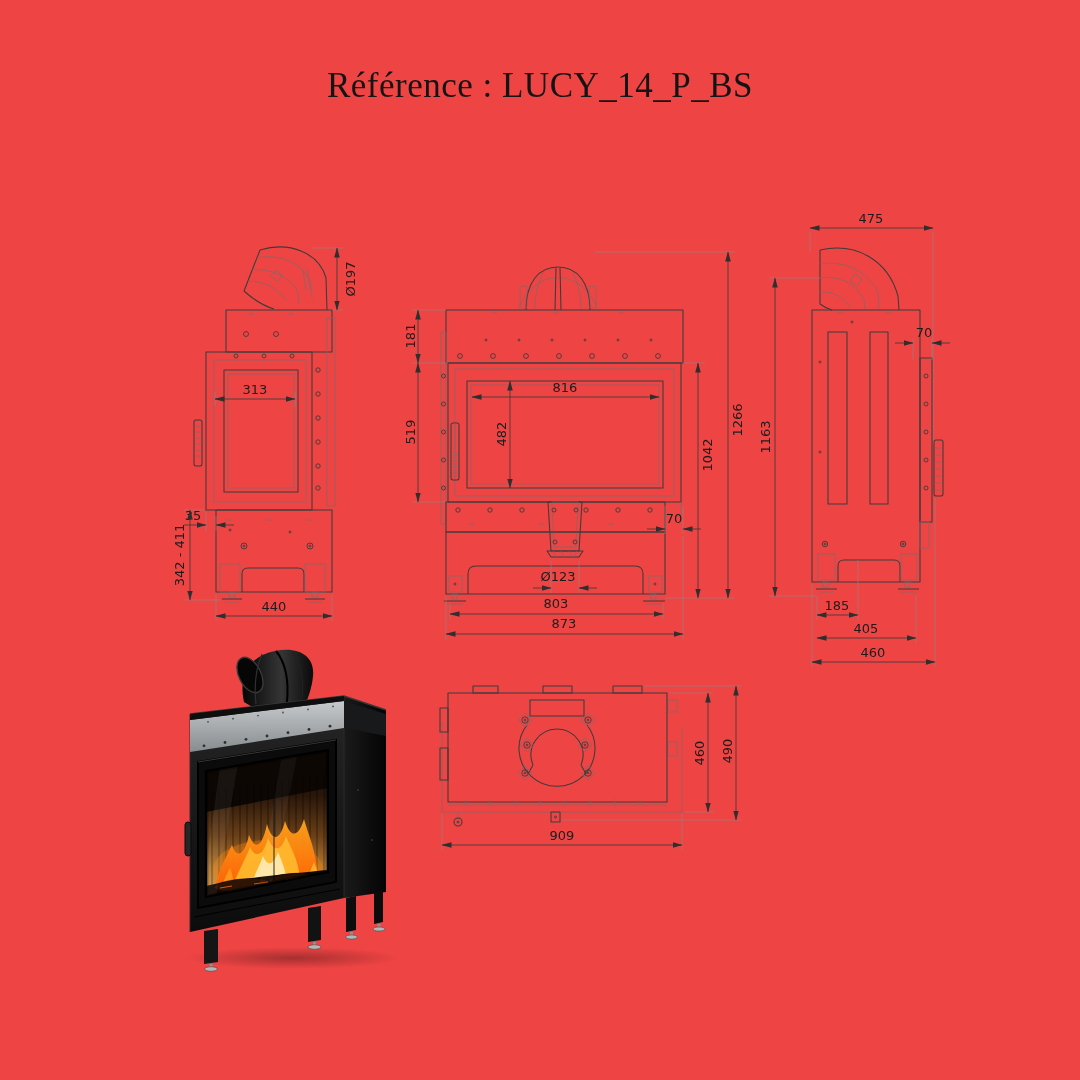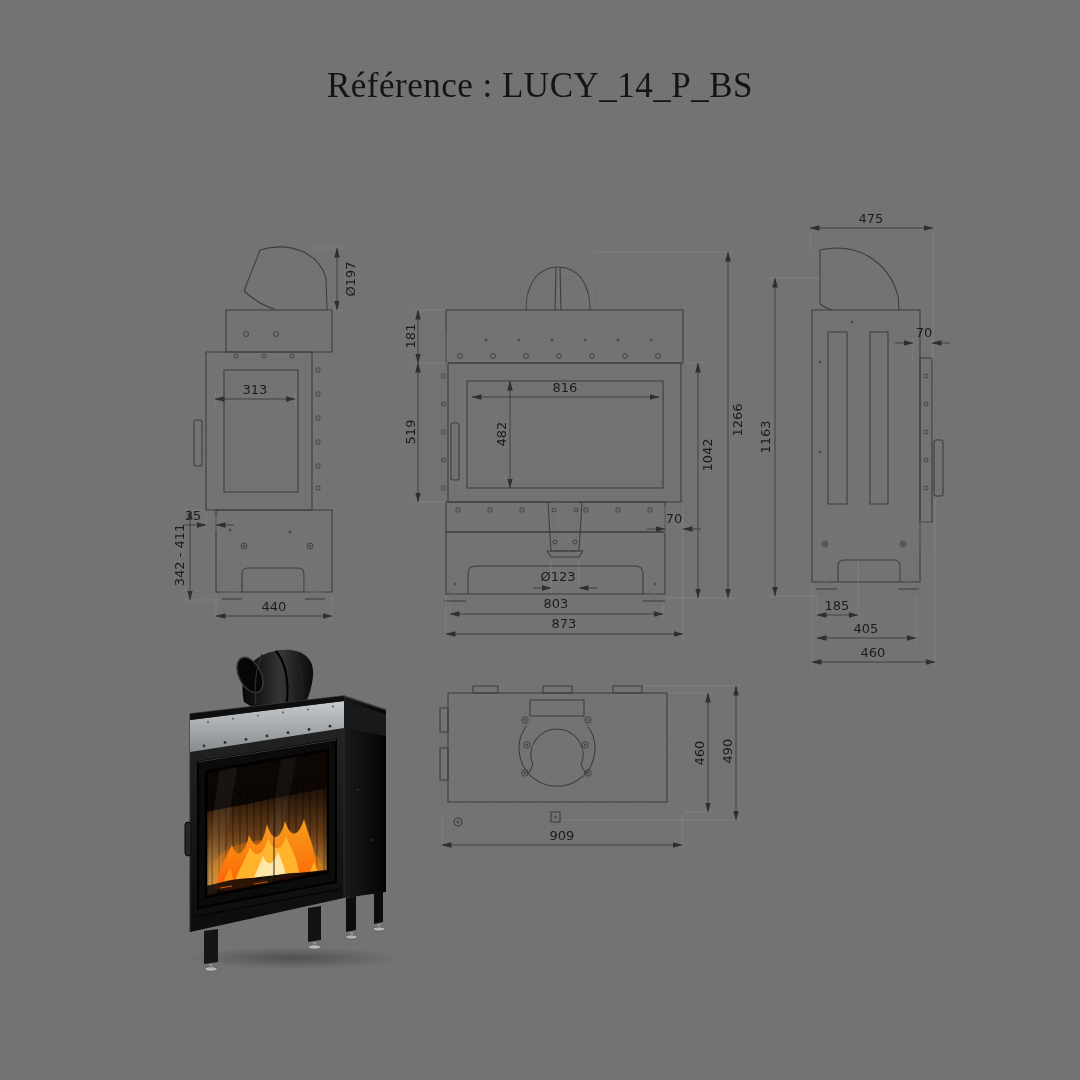--- a/index.html
+++ b/index.html
@@ -3,7 +3,7 @@
 <meta charset="utf-8">
 <style>
   html,body{margin:0;padding:0;background:#ffffff;}
-  #canvas{position:relative;width:1080px;height:1080px;background:#737373;overflow:hidden;
+  #canvas{position:relative;width:1080px;height:1080px;background:#ef4444;overflow:hidden;
           font-family:"DejaVu Sans",sans-serif;}
   .title{position:absolute;top:66px;left:0;width:100%;text-align:center;
          font-family:"Liberation Serif","DejaVu Serif",serif;font-size:35px;color:#141414;

